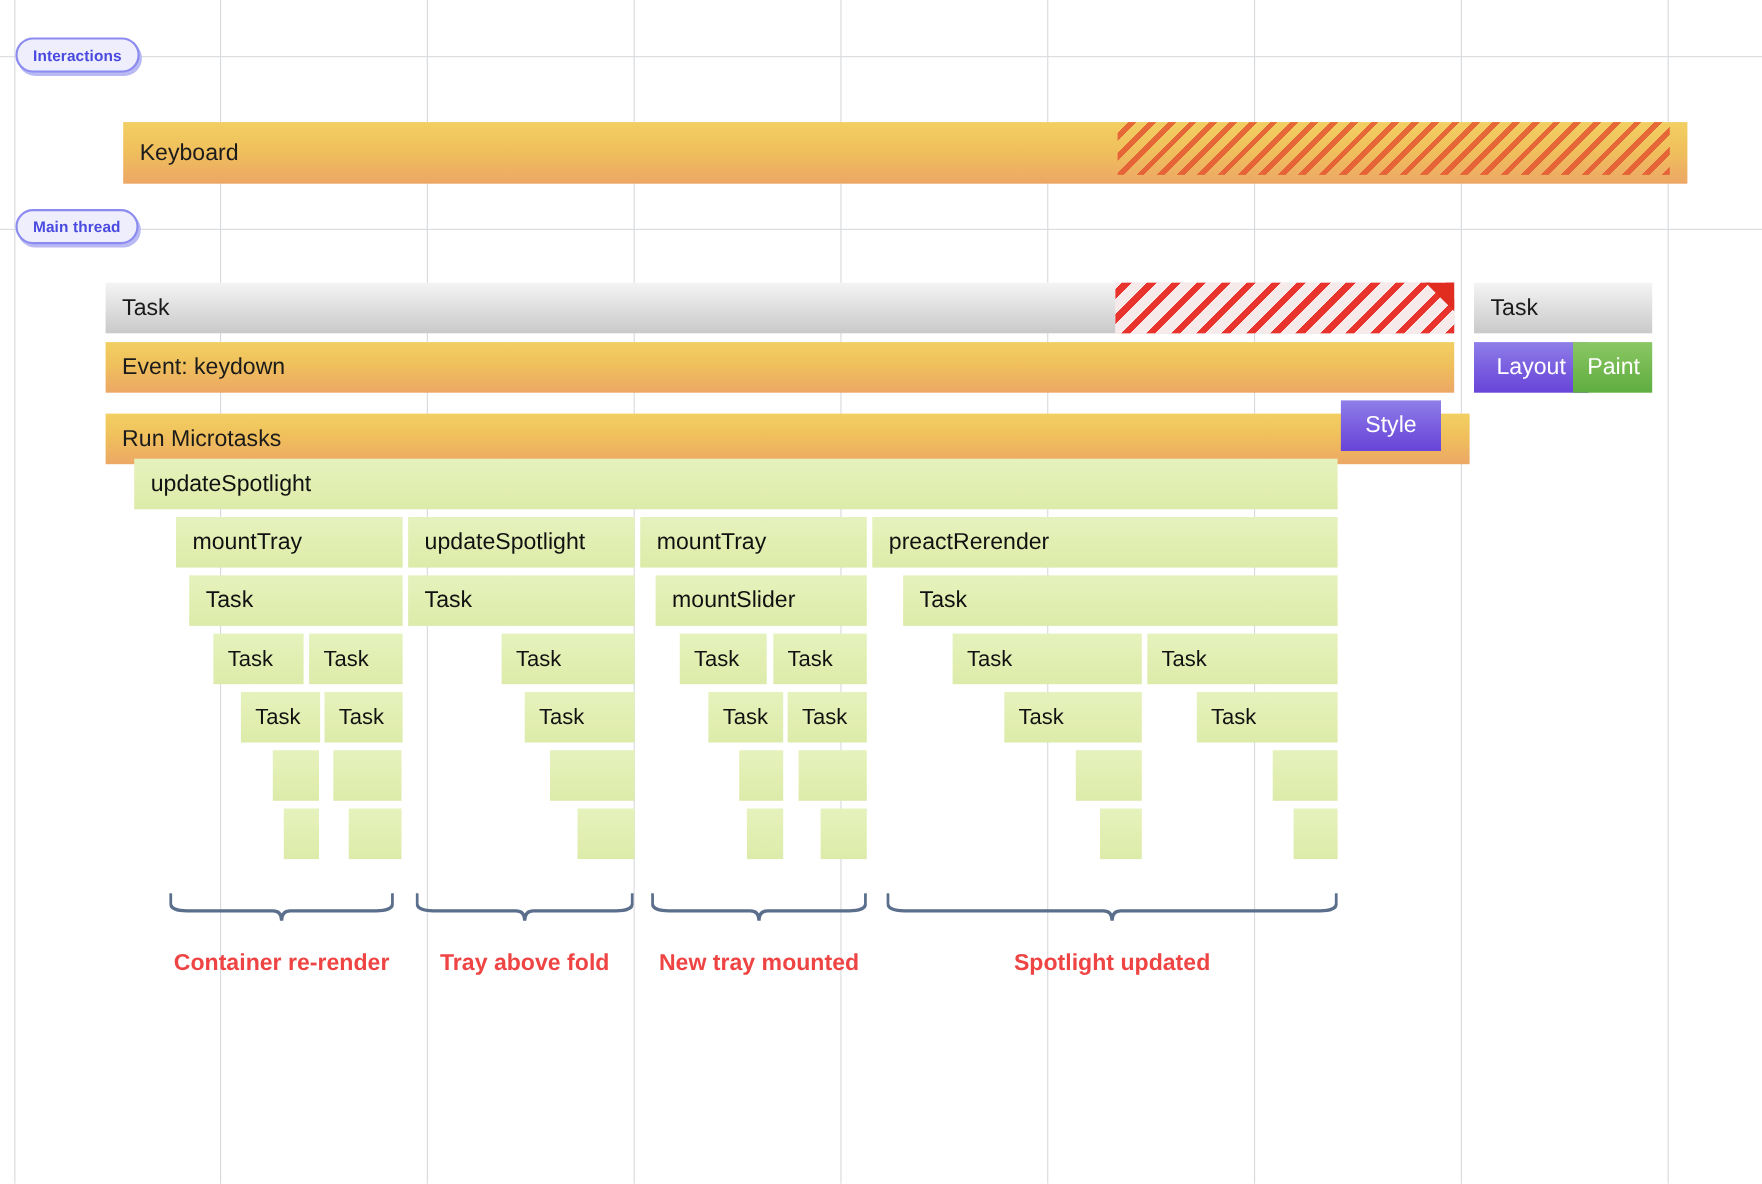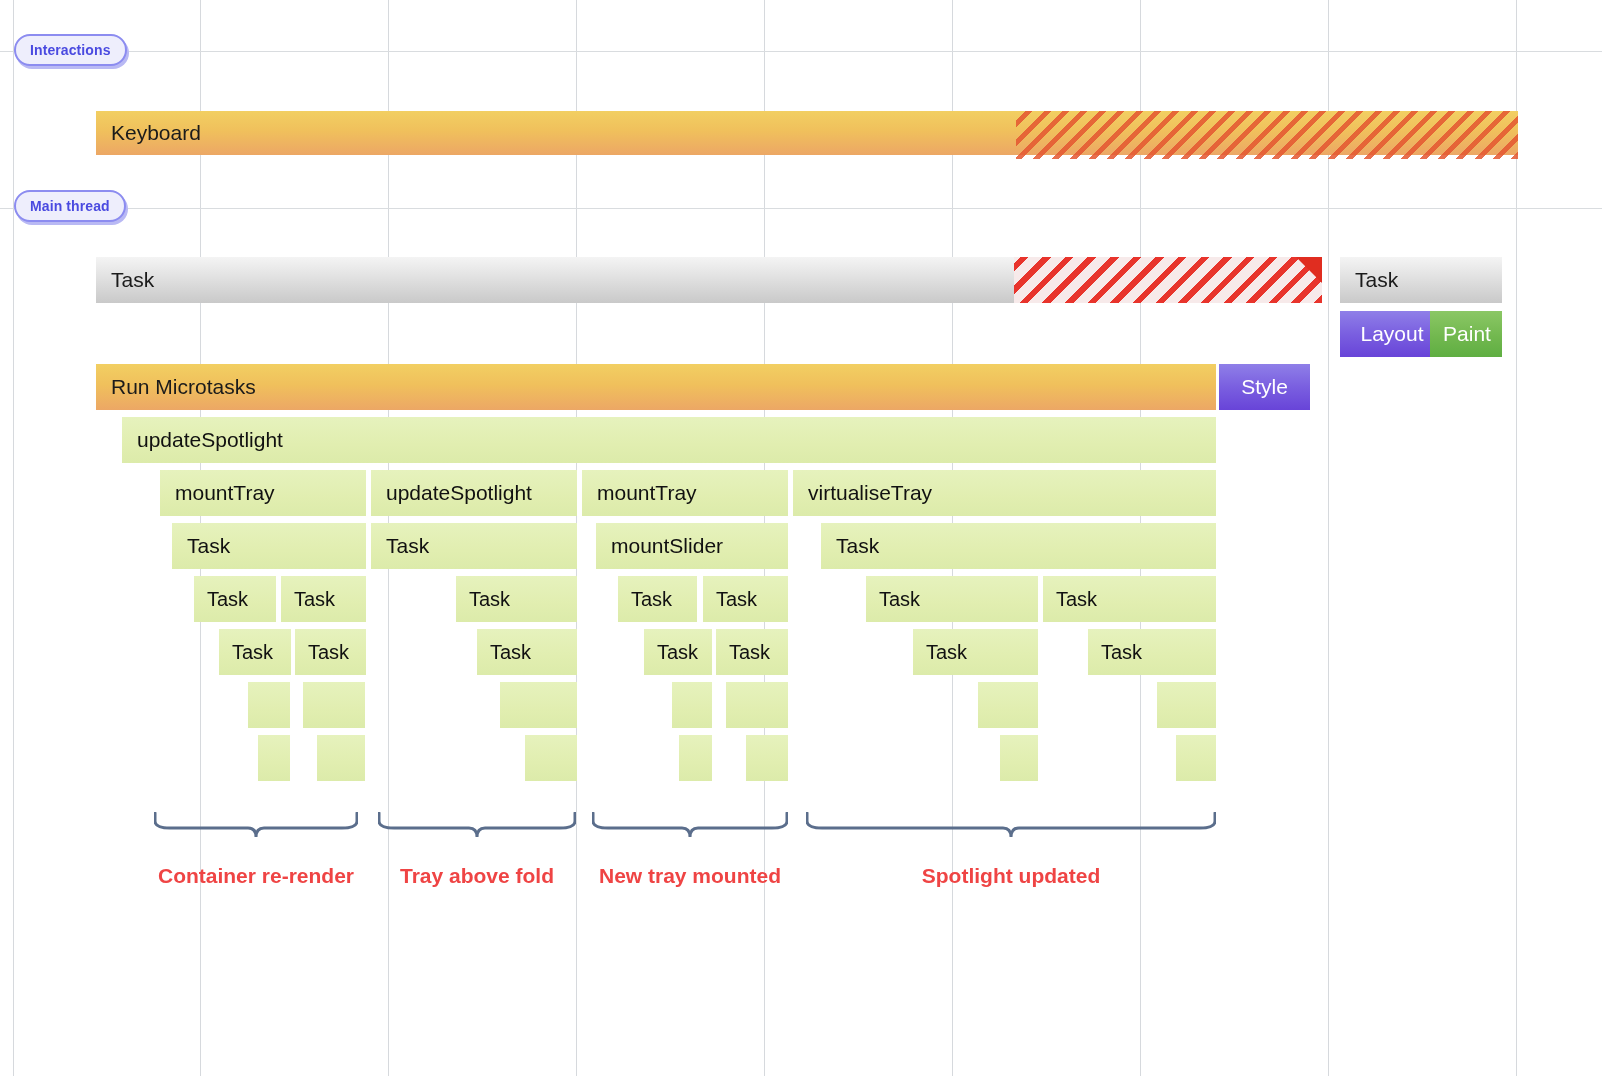--- a/index.html
+++ b/index.html
@@ -131,7 +131,7 @@
       <span>Main thread</span>
     </div>
 
-  <div class="bar bar-orange" style="left:96px;top:111px;width:1422px;height:44px">
+  <div class="bar bar-orange" style="left:112px;top:111px;width:1422px;height:56px">
     <span>Keyboard</span>
   </div>
   <div class="hatch-orange" style="left:1016px;top:111px;width:502px;height:48px"></div>

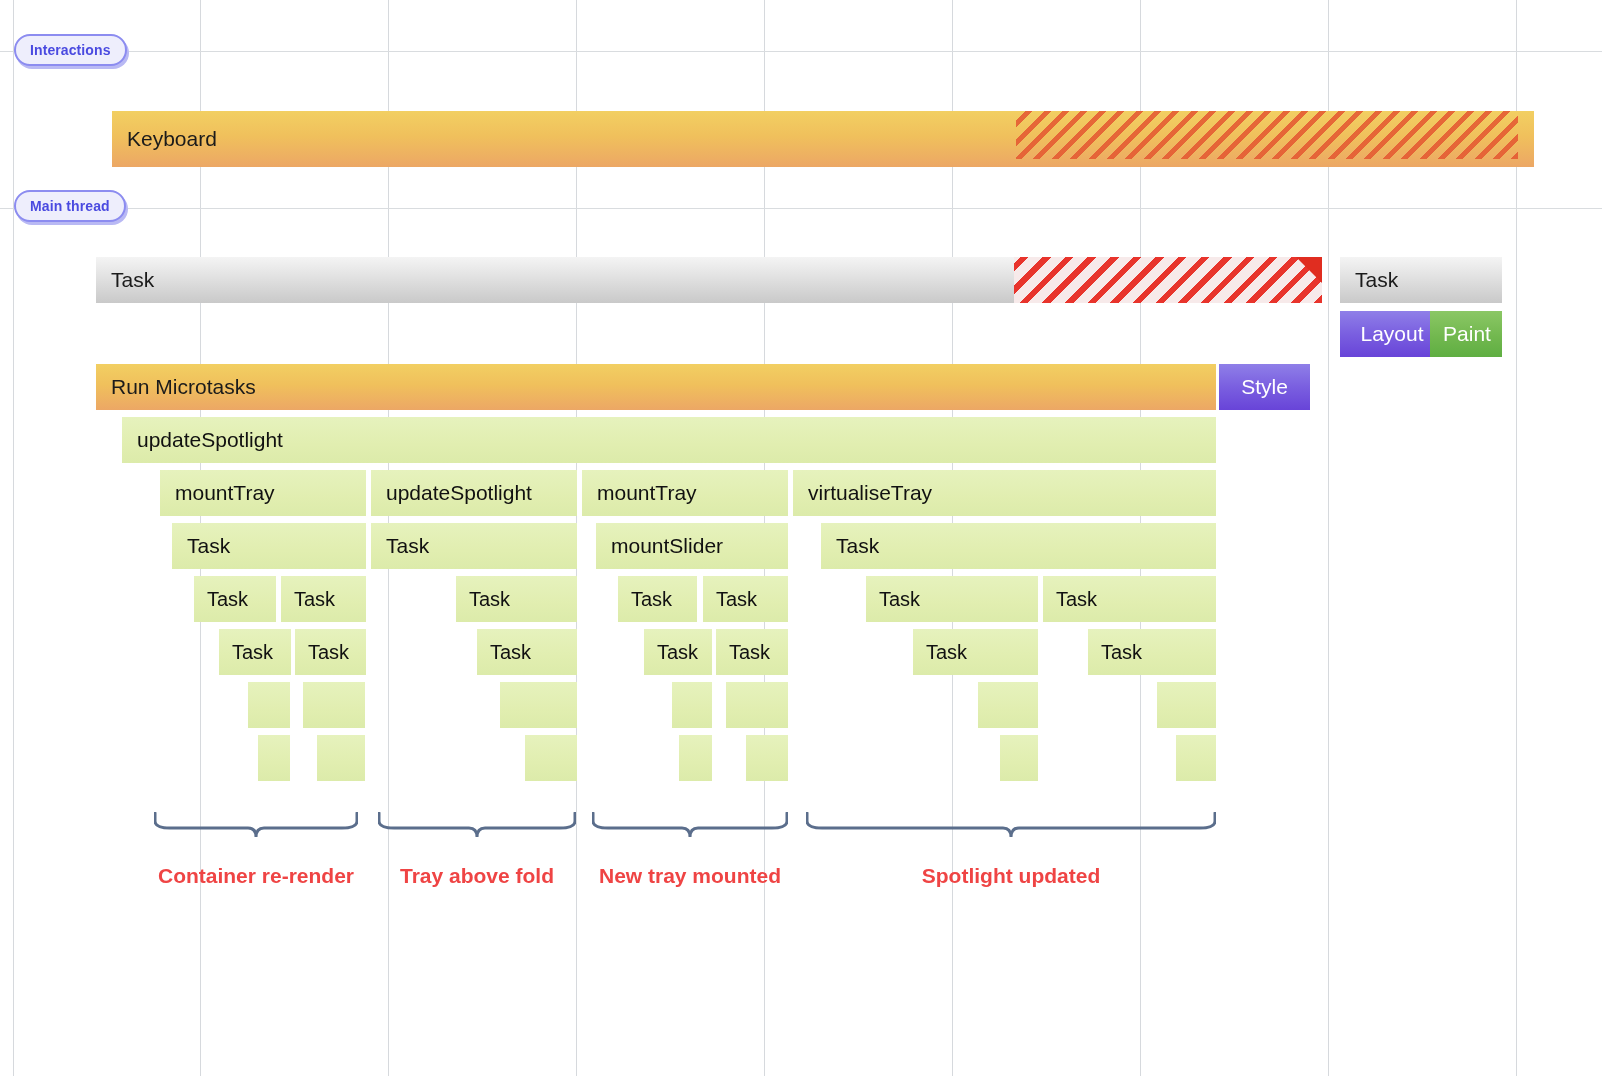--- a/index.html
+++ b/index.html
@@ -146,6 +146,9 @@
     <span>Task</span>
   </div>
 
+  <div class="bar bar-orange" style="left:96px;top:311px;width:1226px;height:46px">
+    <span>Event: keydown</span>
+  </div>
 
   <div class="bar bar-purple" style="left:1340px;top:311px;width:104px;height:46px">
     <span>Layout</span>

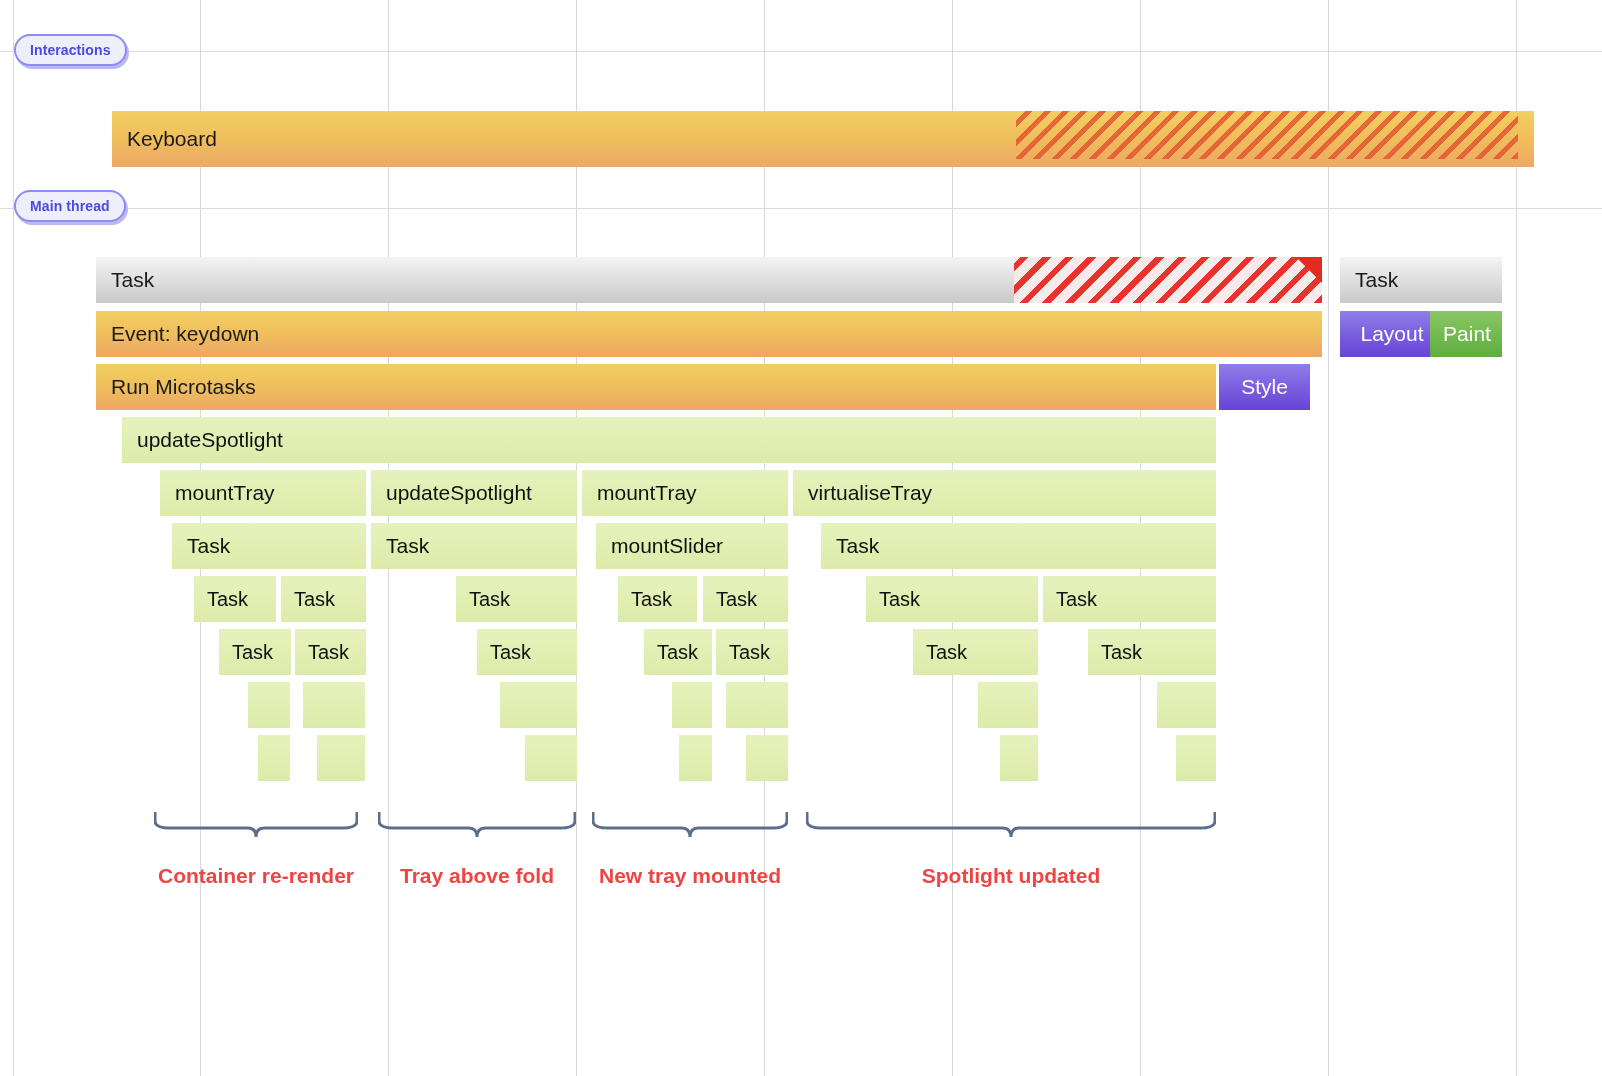--- a/index.html
+++ b/index.html
@@ -157,7 +157,7 @@
     <span>Paint</span>
   </div>
 
-  <div class="bar bar-orange" style="left:96px;top:364px;width:1120px;height:46px">
+  <div class="bar bar-orange" style="left:96px;top:376px;width:1240px;height:46px">
     <span>Run Microtasks</span>
   </div>
   <div class="bar bar-purple" style="left:1219px;top:364px;width:91px;height:46px">

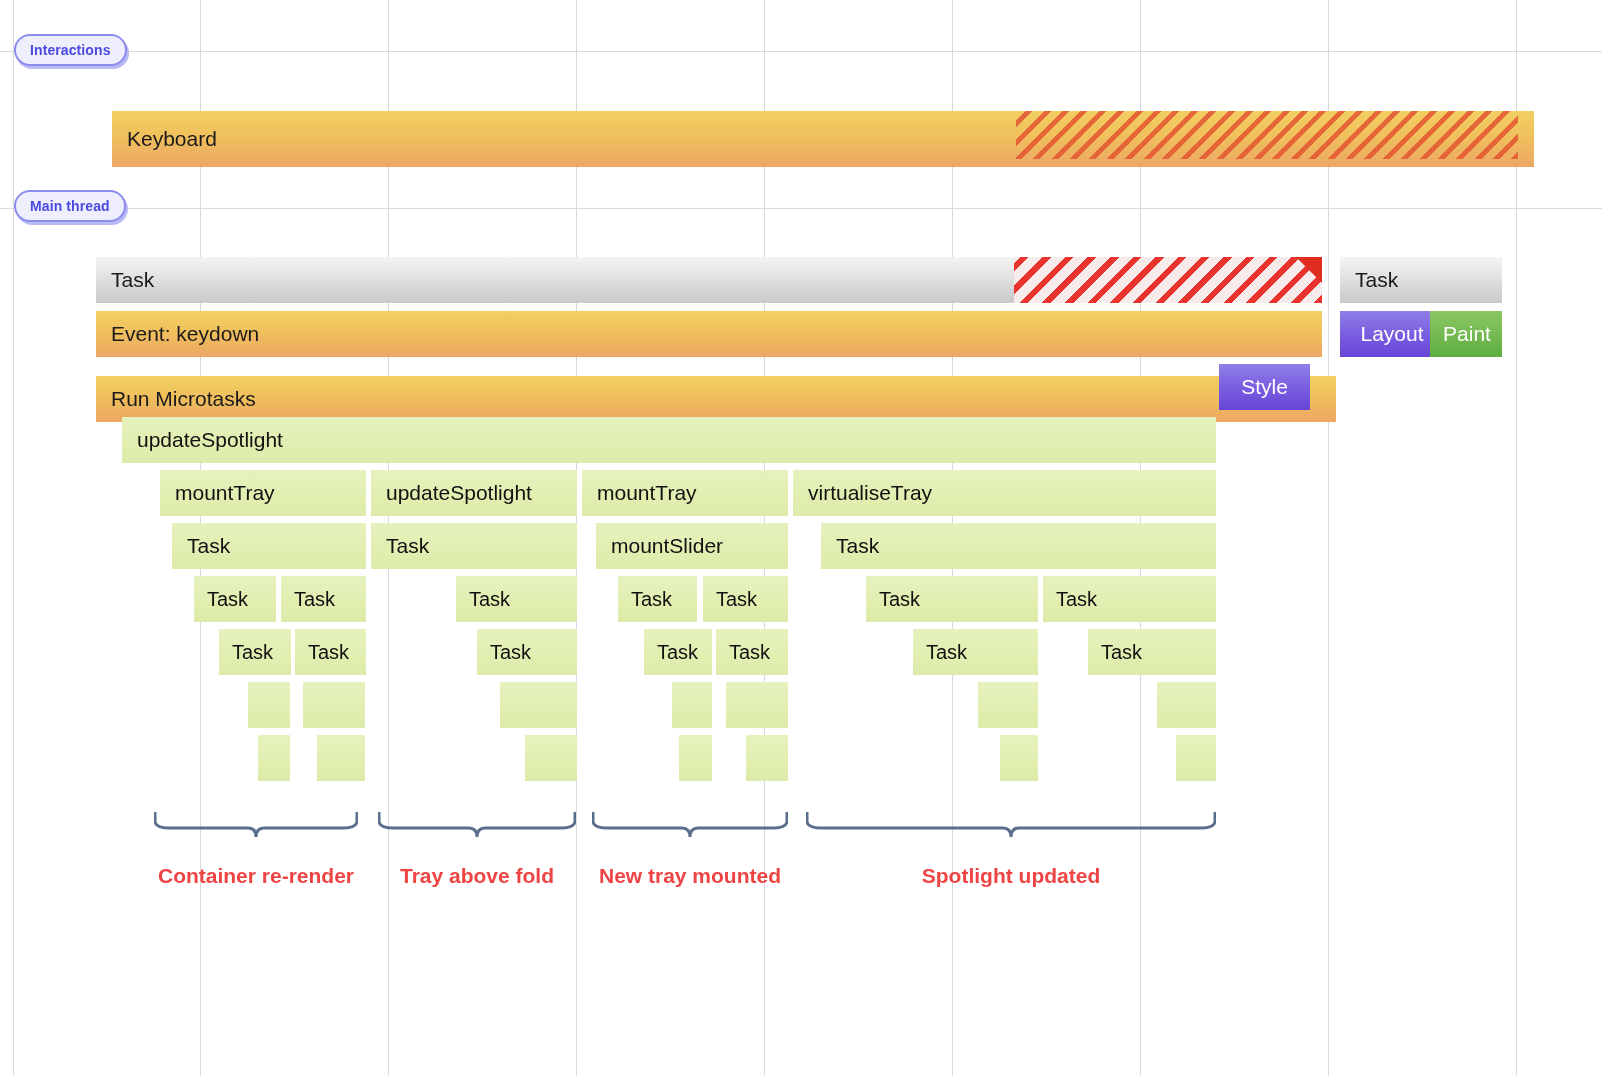--- a/index.html
+++ b/index.html
@@ -179,7 +179,7 @@
         <span>mountTray</span>
       </div>
       <div class="bar bar-green" style="left: 793px; top: 470px; width: 423px; height: 46px;">
-        <span>virtualiseTray</span>
+        <span>preactRerender</span>
       </div>
     </div>
   <div id="lvl4">

